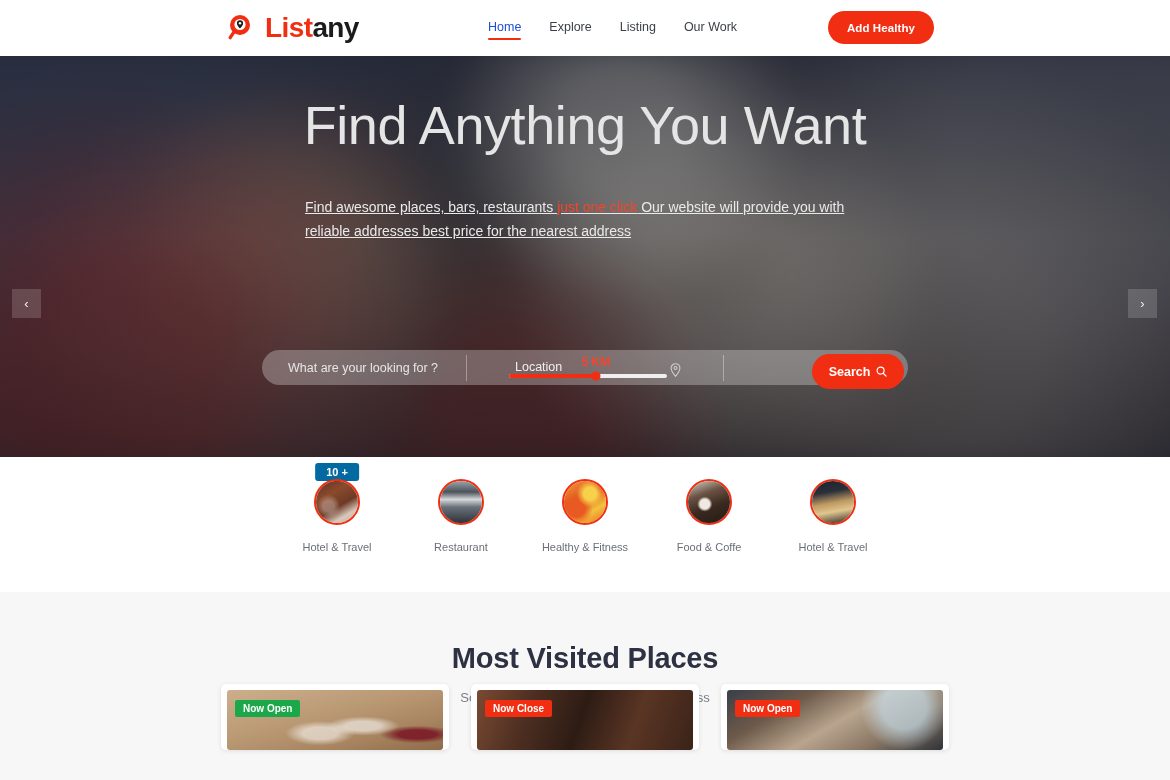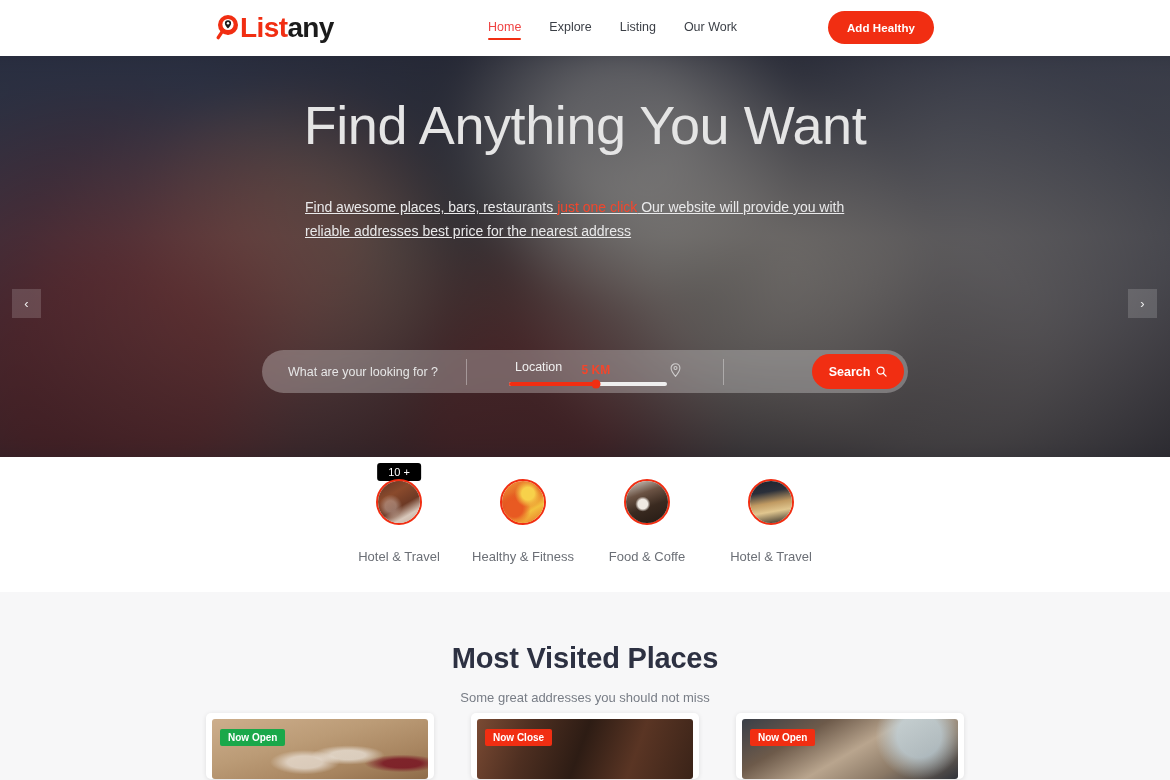--- a/index.html
+++ b/index.html
@@ -19,9 +19,9 @@
     position: relative; z-index: 20;
   }
   .logo-wrap {
-    position: absolute; left: 214px; top: 50%;
+    position: absolute; left: 226px; top: 50%;
     transform: translateY(-50%);
-    display: flex; align-items: center; gap: 0;
+    display: flex; align-items: center; gap: 13px;
     cursor: pointer;
   }
   .logo-mark { width: 26px; height: 28px; display: block; }

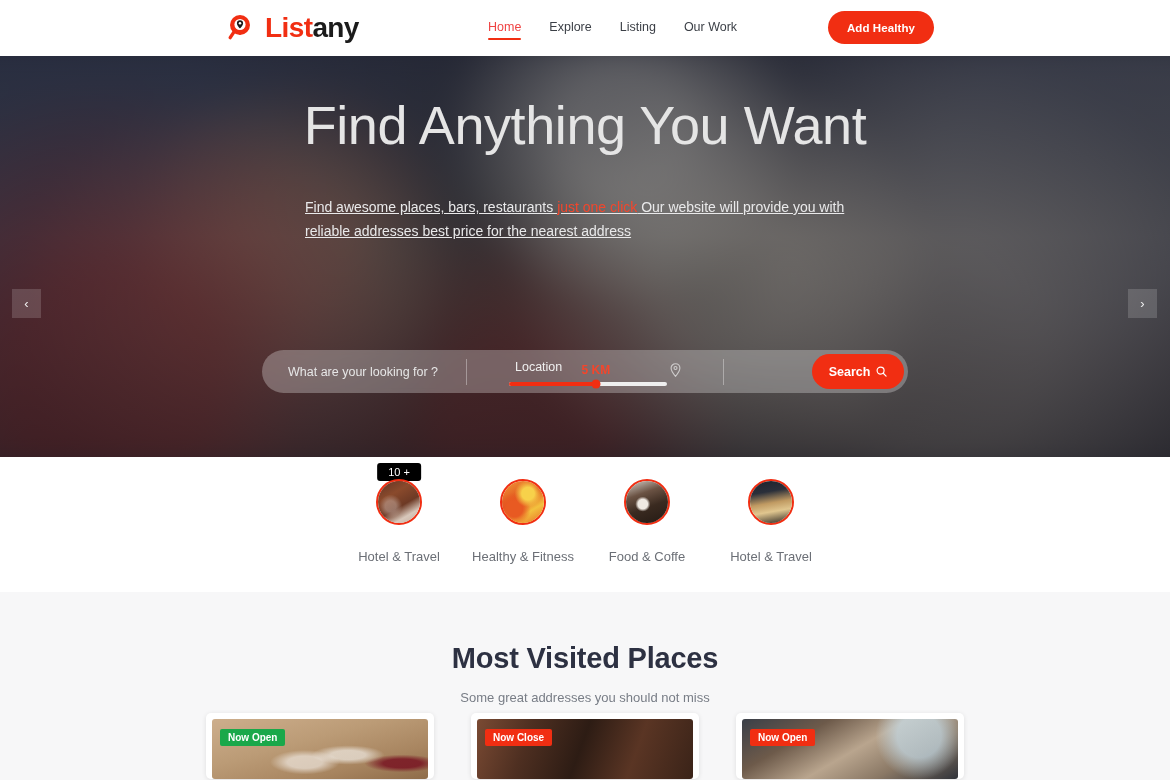--- a/index.html
+++ b/index.html
@@ -40,7 +40,7 @@
     font-size: 12.5px; color: #3b3f46; text-decoration: none;
     position: relative; padding-bottom: 3px; white-space: nowrap;
   }
-  .nav a.active { color: #ef4444; text-align: center; }
+  .nav a.active { color: #1d4ed8; text-align: center; }
   .nav a.active::after {
     content: ""; position: absolute; left: 0; right: 0; bottom: -3px;
     height: 2px; background: #f12e12; border-radius: 2px;

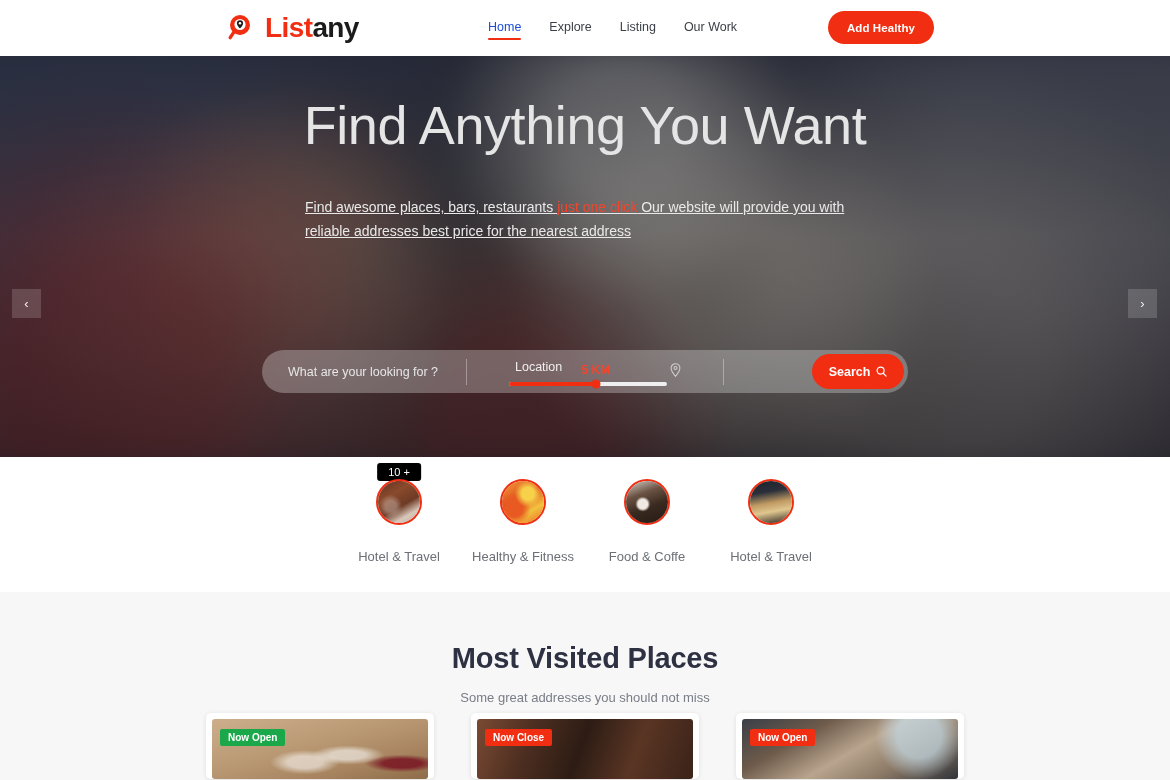--- a/index.html
+++ b/index.html
@@ -109,7 +109,7 @@
   
   .searchbar {
     position: absolute; left: 262px; top: 294px; z-index: 8;
-    width: 646px; height: 43px; border-radius: 22px;
+    width: 646px; height: 35px; border-radius: 22px;
     background: rgba(242,242,242,.30);
     display: flex; align-items: center;
     backdrop-filter: blur(2px);

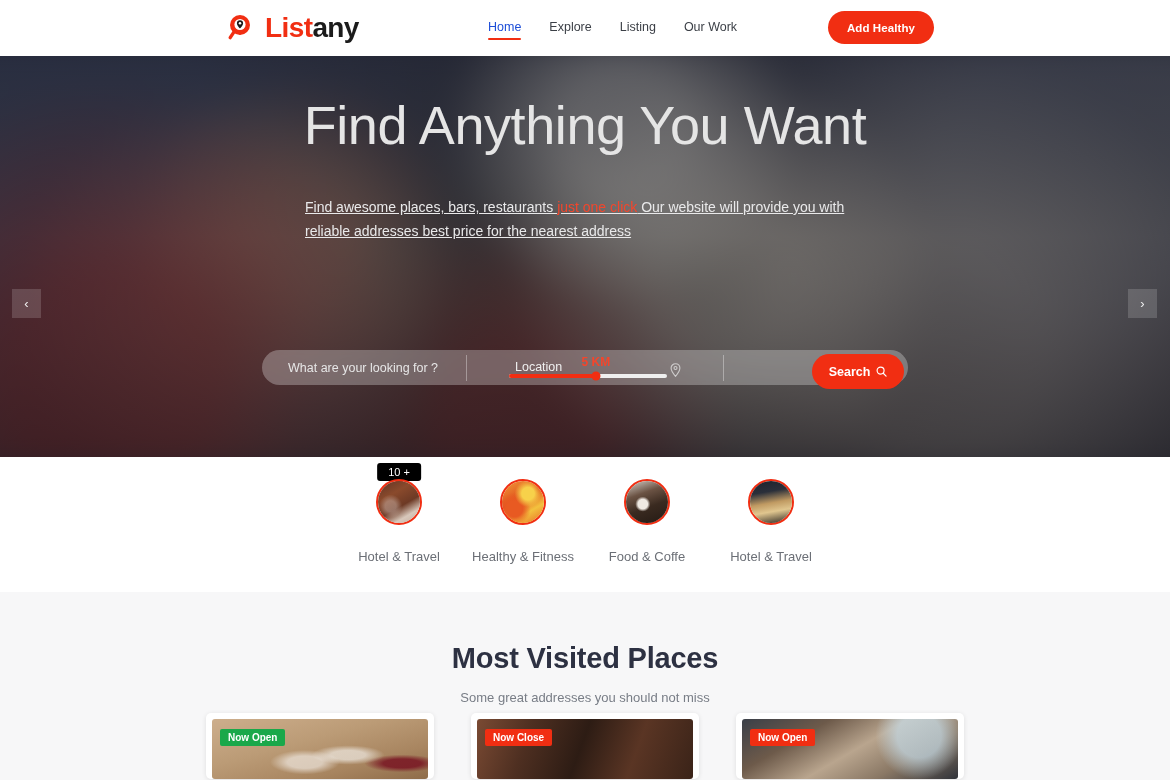--- a/index.html
+++ b/index.html
@@ -183,7 +183,7 @@
   }
   .cat-badge {
     position: absolute; top: -16px; left: 50%; transform: translateX(-50%);
-    background: #000000; color: #fff; font-size: 11px; font-weight: 400;
+    background: #0369a1; color: #fff; font-size: 11px; font-weight: 700;
     padding: 3px 11px; border-radius: 3px; white-space: nowrap;
   }
   .cat-badge::after {

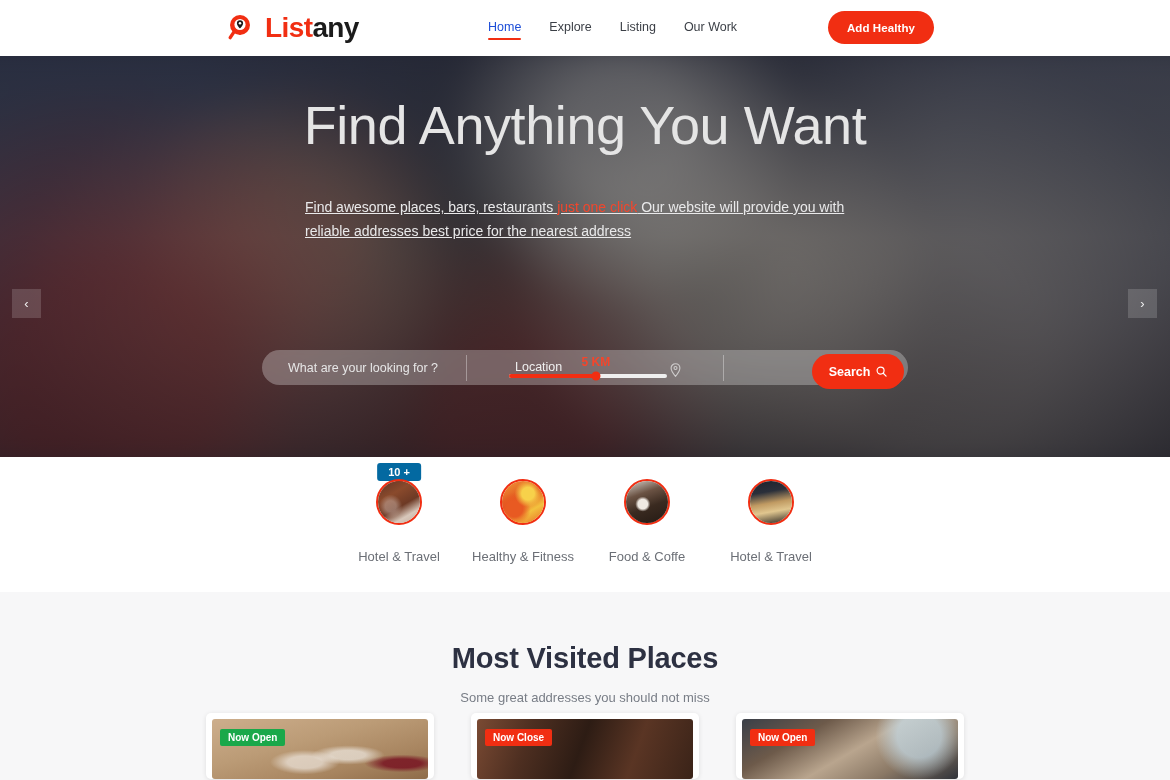--- a/index.html
+++ b/index.html
@@ -198,7 +198,7 @@
   }
   .cat-img { position: absolute; inset: 0; }
   .cat-label {
-    margin-top: 24px; font-size: 13px; color: #6b6f76;
+    margin-top: 16px; font-size: 11px; color: #6b6f76;
     white-space: nowrap;
   }
   

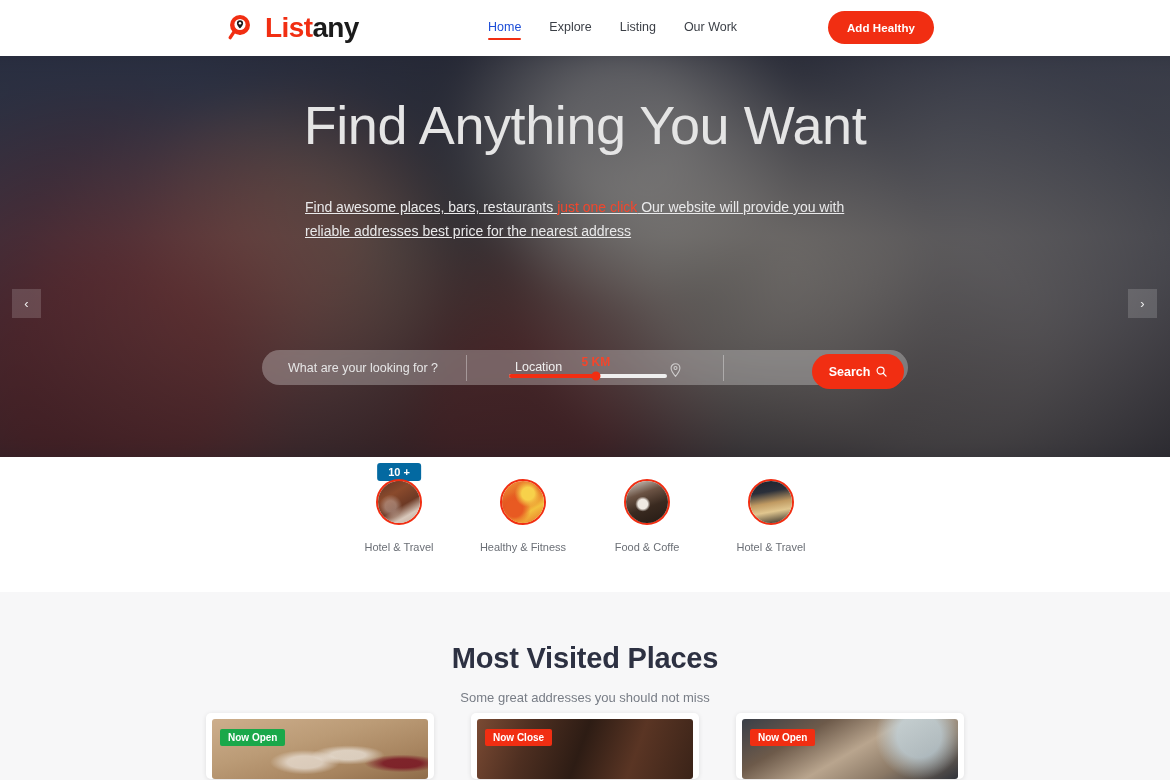--- a/index.html
+++ b/index.html
@@ -364,6 +364,12 @@
     </div>
 
 
+    <div class="cat">
+      <div class="cat-circle">
+        <div class="cat-img img-restaurant"></div>
+      </div>
+      <div class="cat-label">Restaurant</div>
+    </div>
 
     <div class="cat">
       <div class="cat-circle">

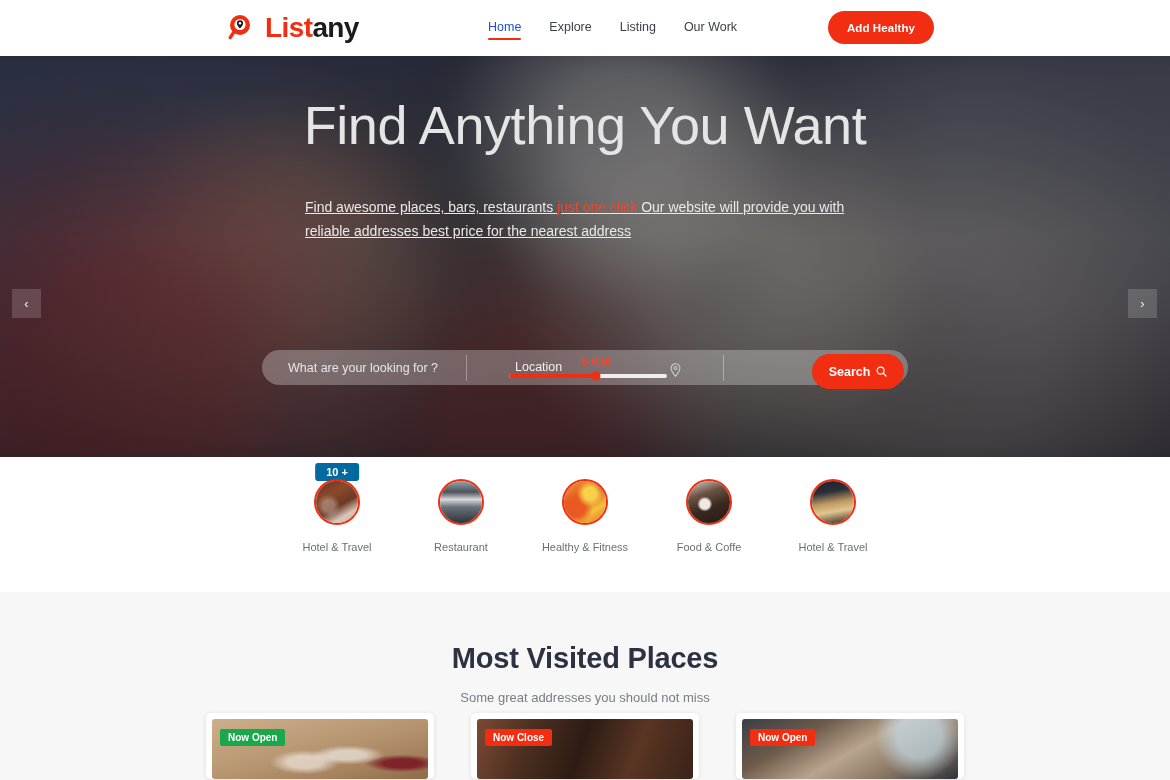--- a/index.html
+++ b/index.html
@@ -247,8 +247,8 @@
     margin-top: 15px; font-size: 13px; color: #787d86;
   }
   .cards {
-    position: absolute; top: 121px; left: 50%; transform: translateX(-50%);
-    display: flex; gap: 37px;
+    position: absolute; top: 92px; left: 50%; transform: translateX(-50%);
+    display: flex; gap: 22px;
   }
   .card {
     width: 228px; background: #fff; border-radius: 5px;

